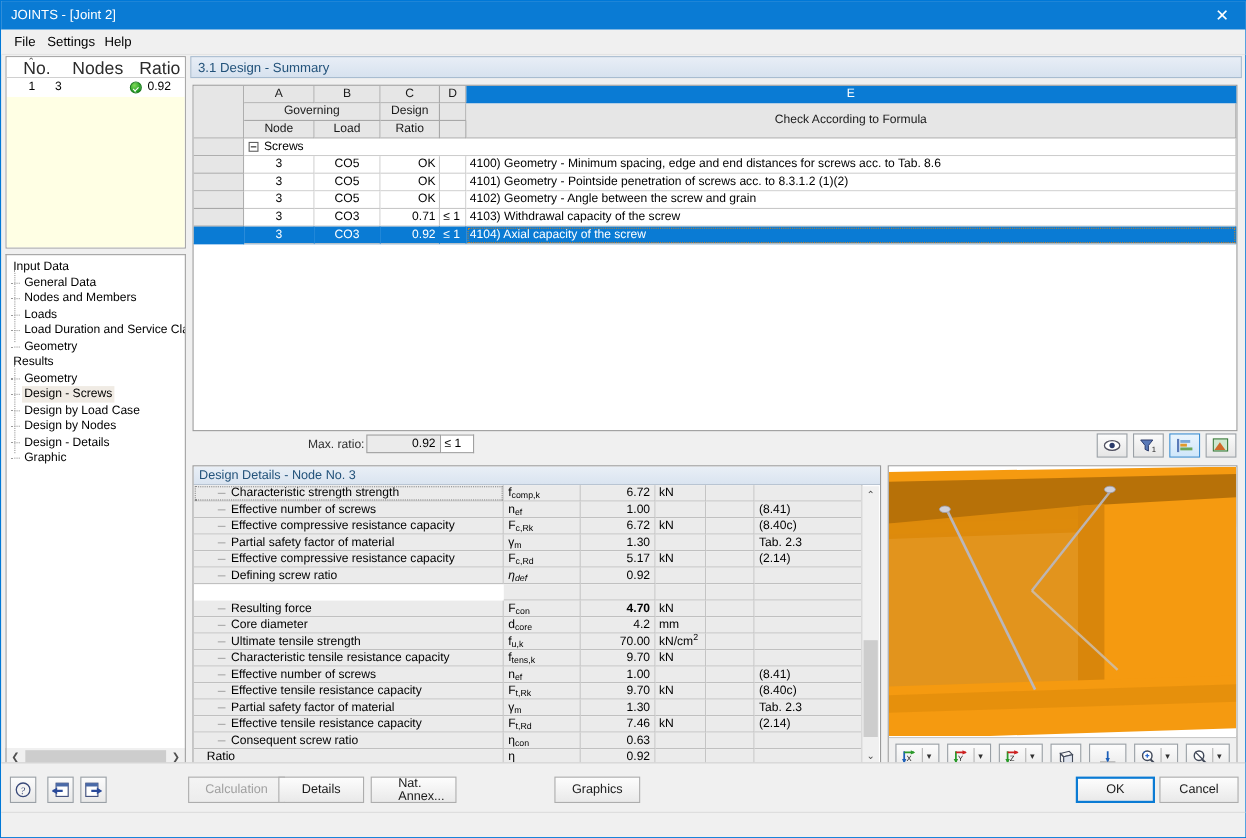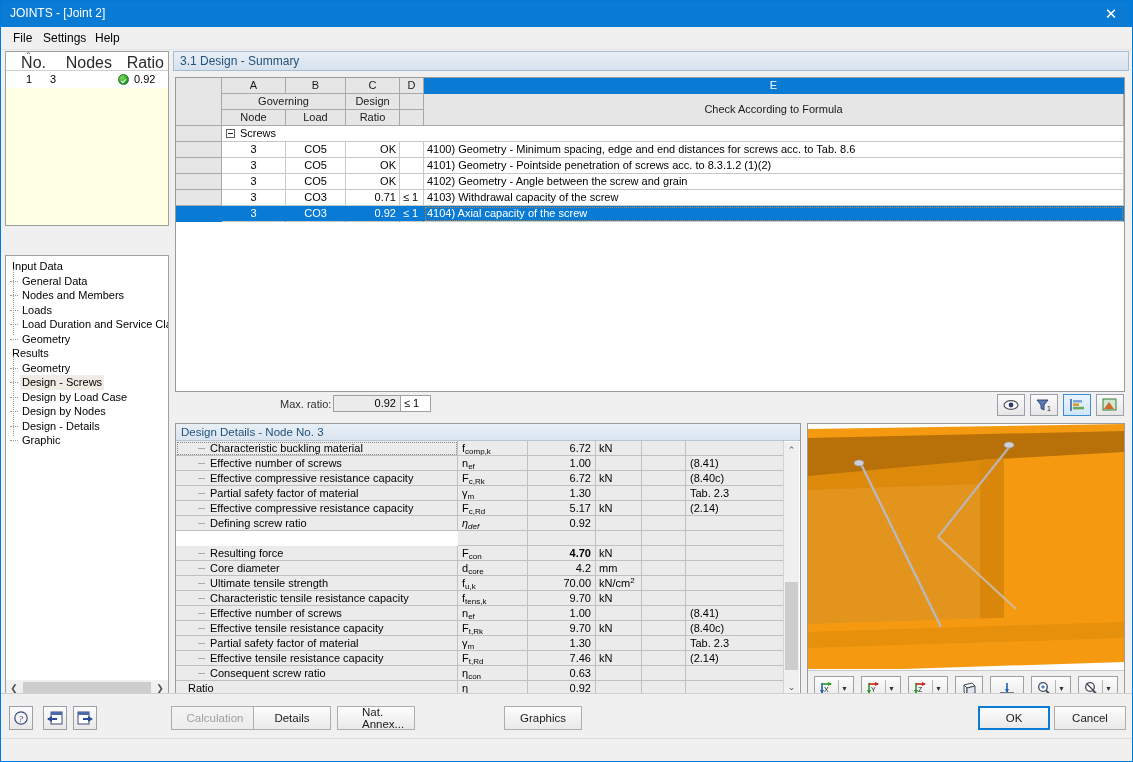--- a/index.html
+++ b/index.html
@@ -147,7 +147,6 @@
     box-sizing: border-box;
     overflow: hidden;
     font-size: 11px;
-    margin-top: 24px;
   }
   .tree-node {
     position: relative;

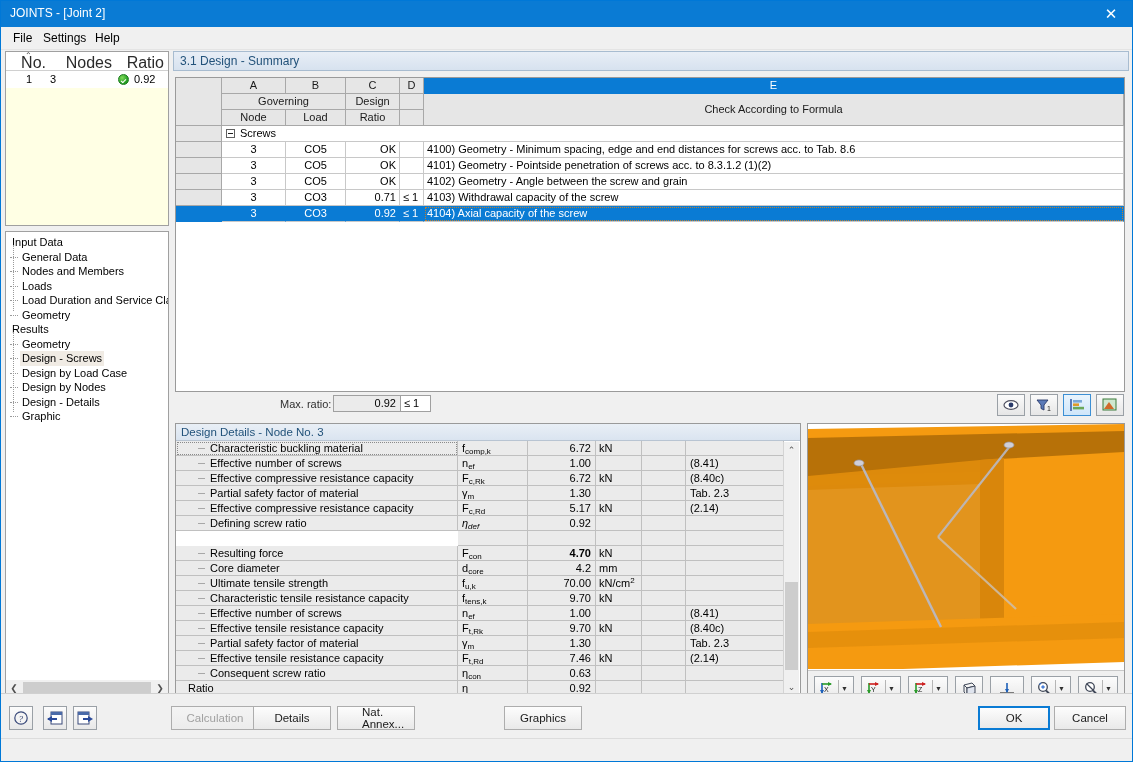--- a/index.html
+++ b/index.html
@@ -651,7 +651,7 @@
     <div class="detailspanel">
       <div class="dd-title">Design Details  -  Node No. 3</div>
       <div class="dd-grid" id="ddgrid">
-          <div class="dd-c desc focus" style="left: 0px; top: 0px; width: 282px; padding-left: 34px;"><div class="dd-indent-line" style="left: 22px;"></div><span>Characteristic buckling material</span></div>
+          <div class="dd-c desc focus" style="left: 0px; top: 0px; width: 282px; padding-left: 34px;"><div class="dd-indent-line" style="left: 22px;"></div><span>Characteristic strength strength</span></div>
           <div class="dd-c sym" style="left: 282px; top: 0px; width: 70px;"><span>f</span><sub>comp,k</sub></div>
           <div class="dd-c val" style="left: 352px; top: 0px; width: 68px;">6.72</div>
           <div class="dd-c unit" style="left: 420px; top: 0px; width: 46px;"><span>kN</span></div>

